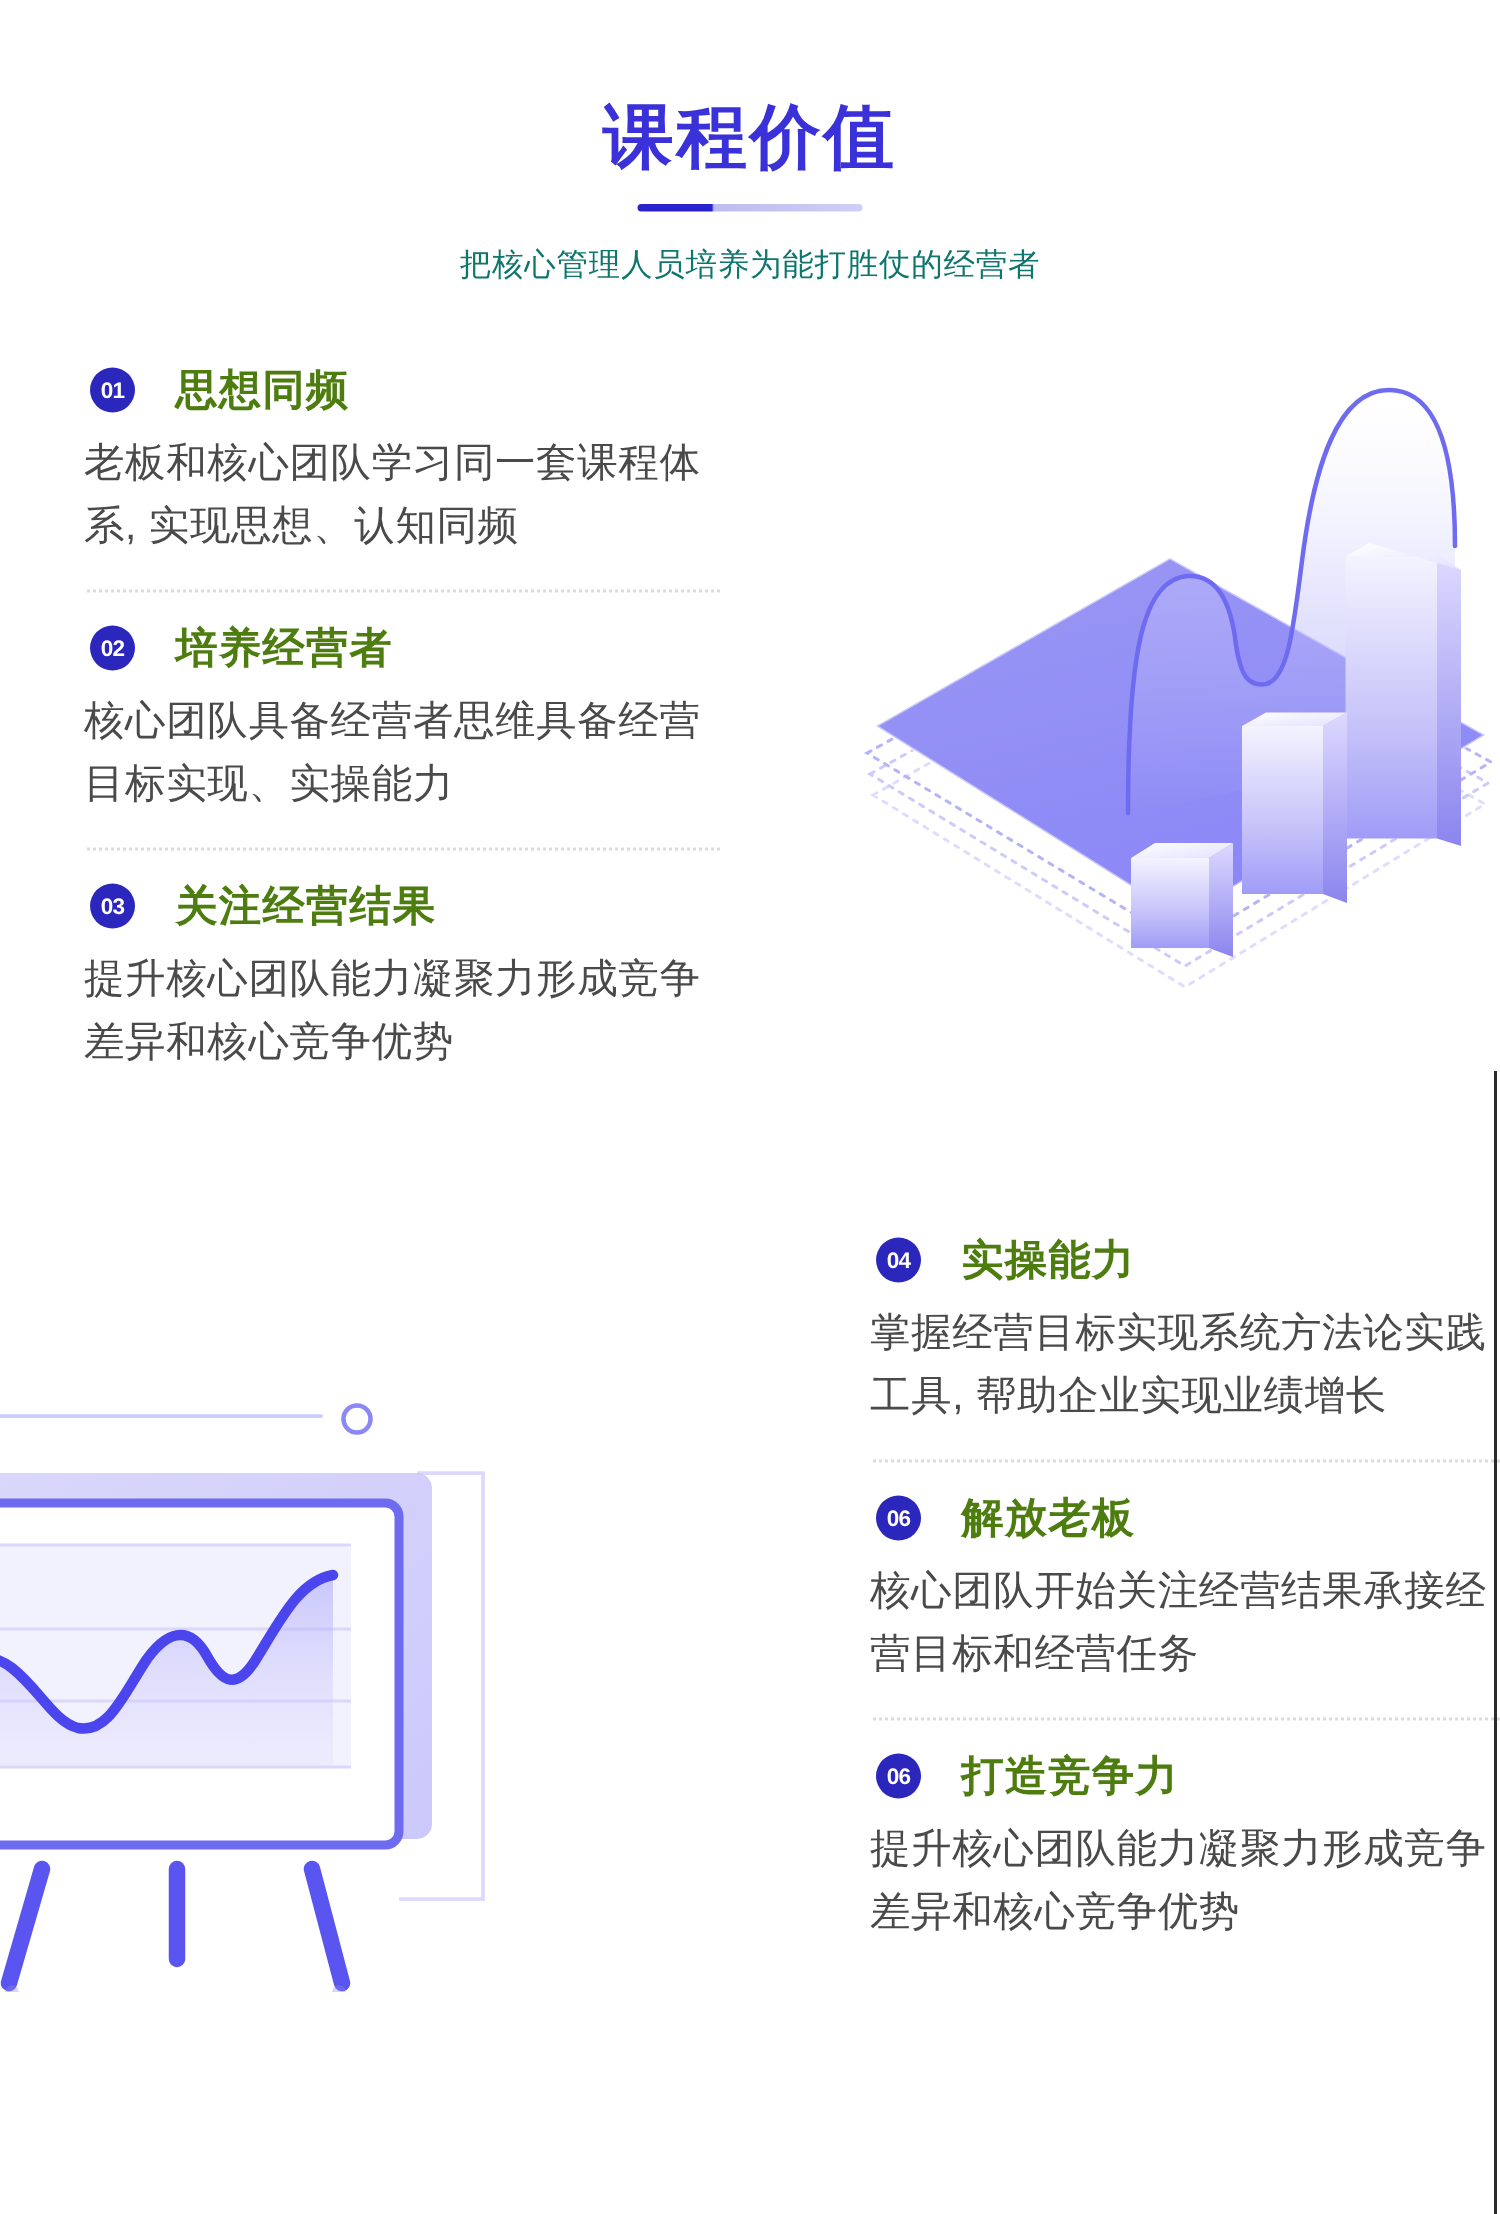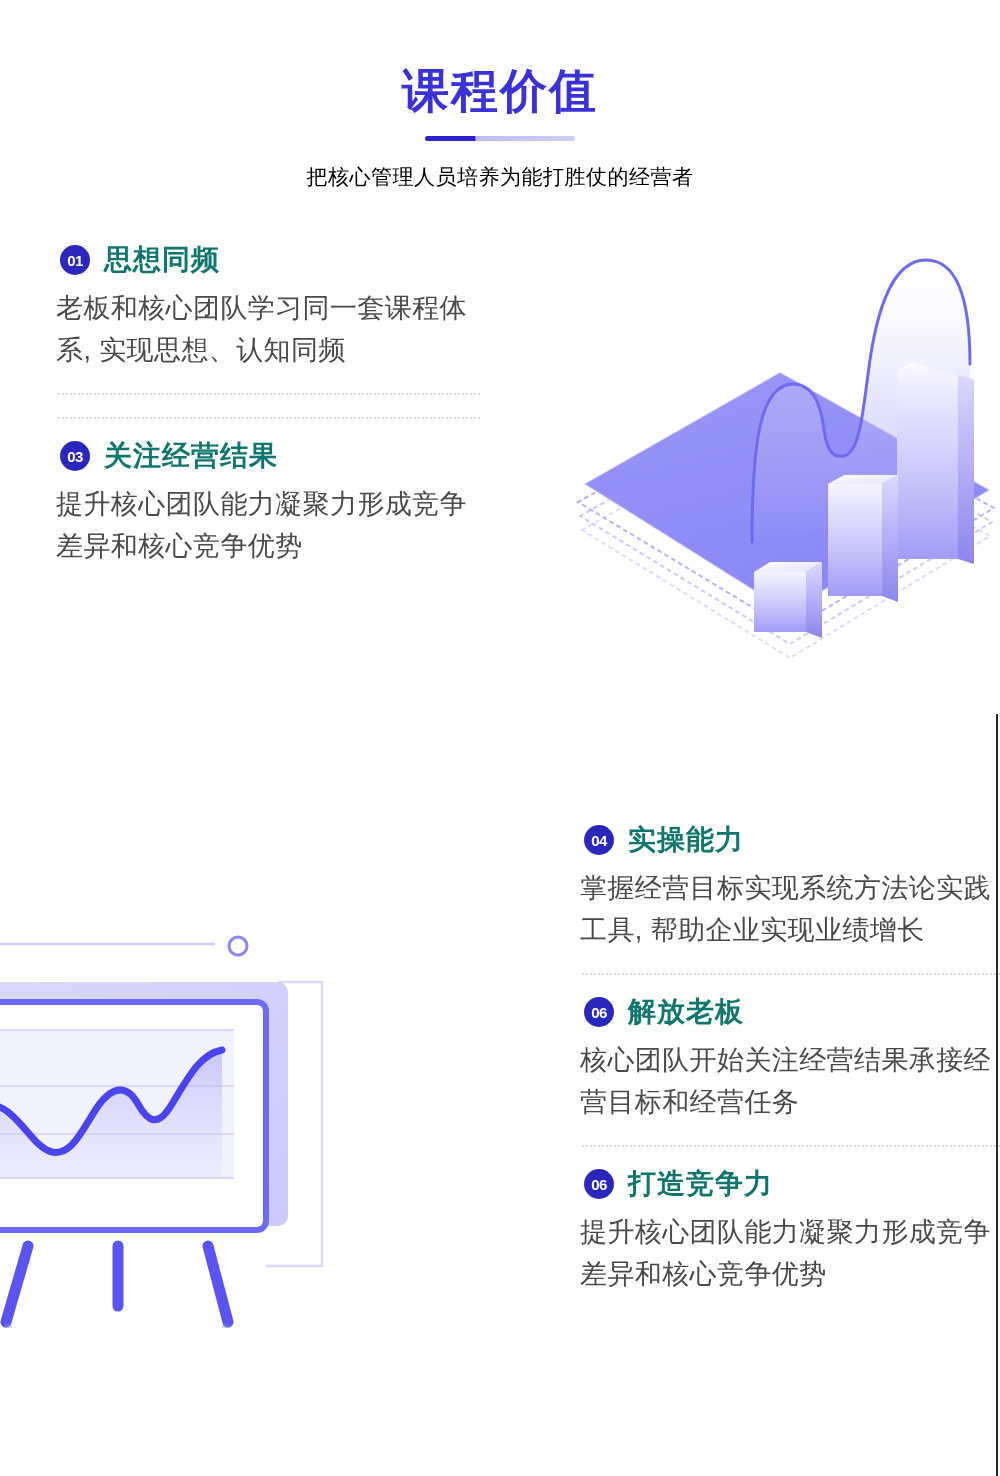--- a/index.html
+++ b/index.html
@@ -50,7 +50,7 @@
   .page-subtitle {
     font-size: 21px;
     line-height: 30px;
-    color: #000000;
+    color: #0f766e;
     margin: 21px 0 0 0;
     letter-spacing: 0.5px;
   }

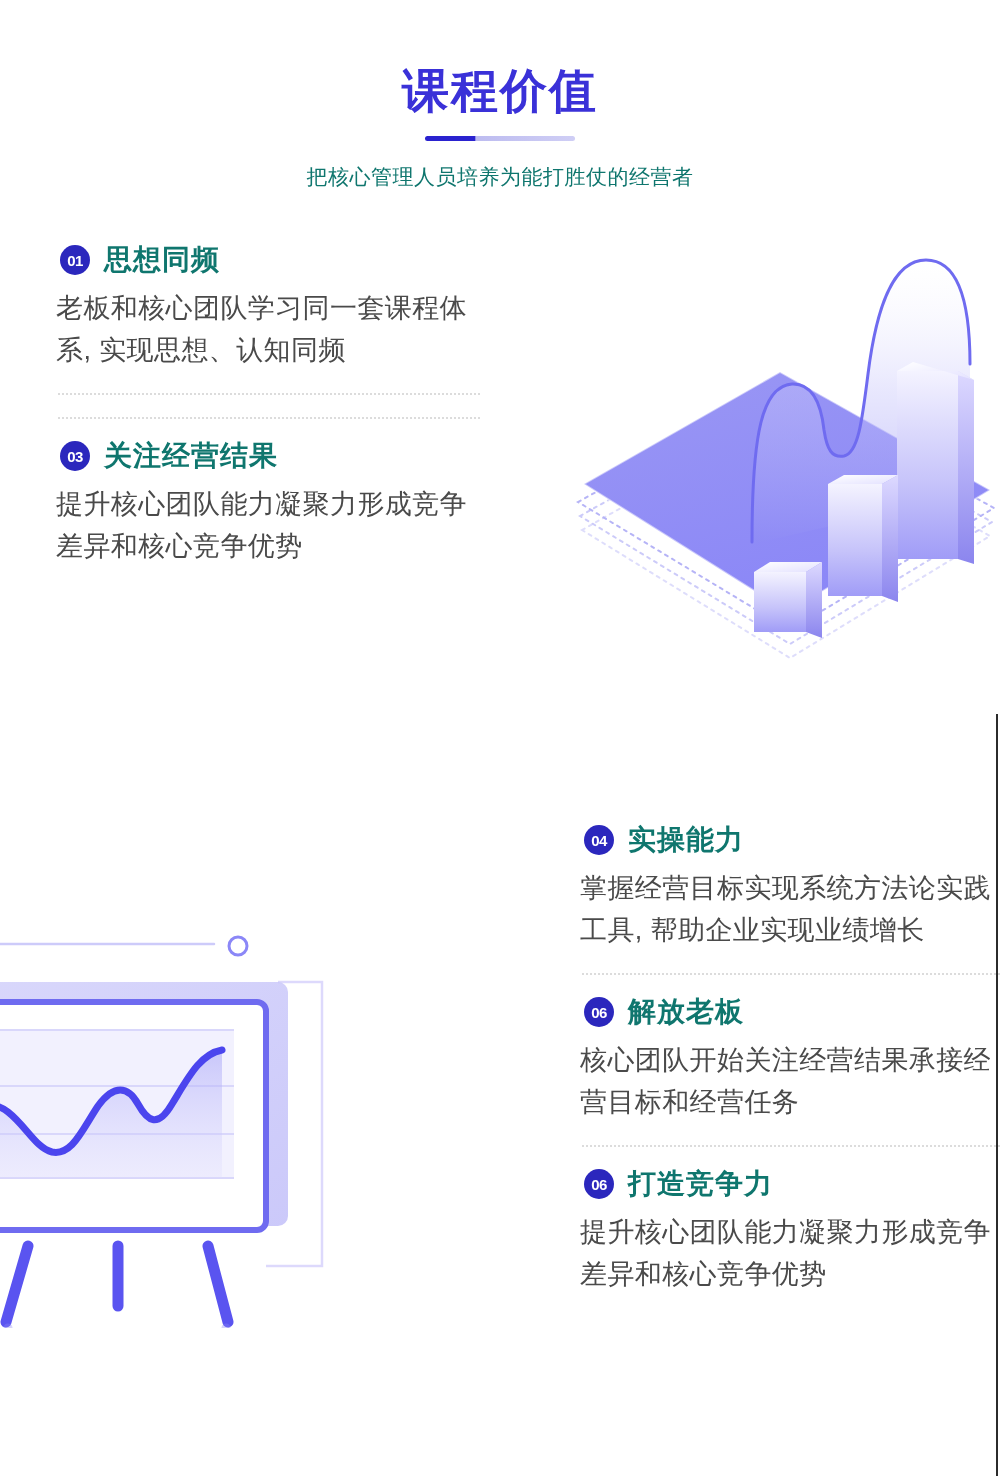--- a/index.html
+++ b/index.html
@@ -68,7 +68,7 @@
   .item-head {
     display: flex;
     align-items: center;
-    gap: 14px;
+    gap: 27px;
     margin: 0 0 10px 4px;
   }
   .badge {

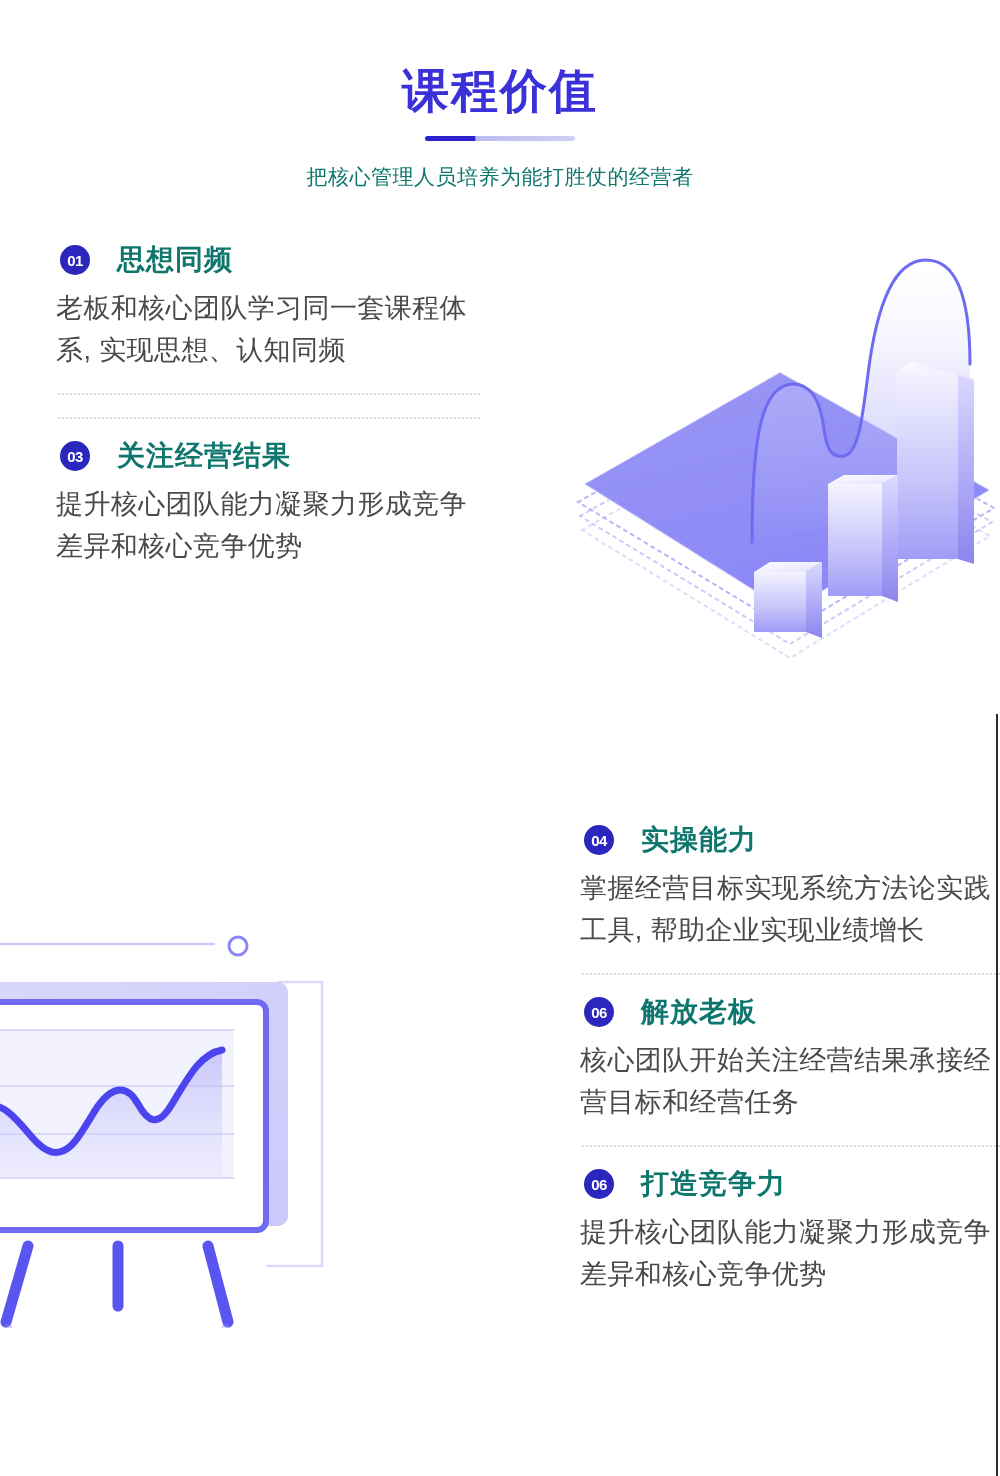--- a/index.html
+++ b/index.html
@@ -89,7 +89,7 @@
   .item-title {
     font-size: 28px;
     font-weight: 700;
-    color: #0f766e;
+    color: #4d7c0f;
     line-height: 34px;
     letter-spacing: 1px;
   }

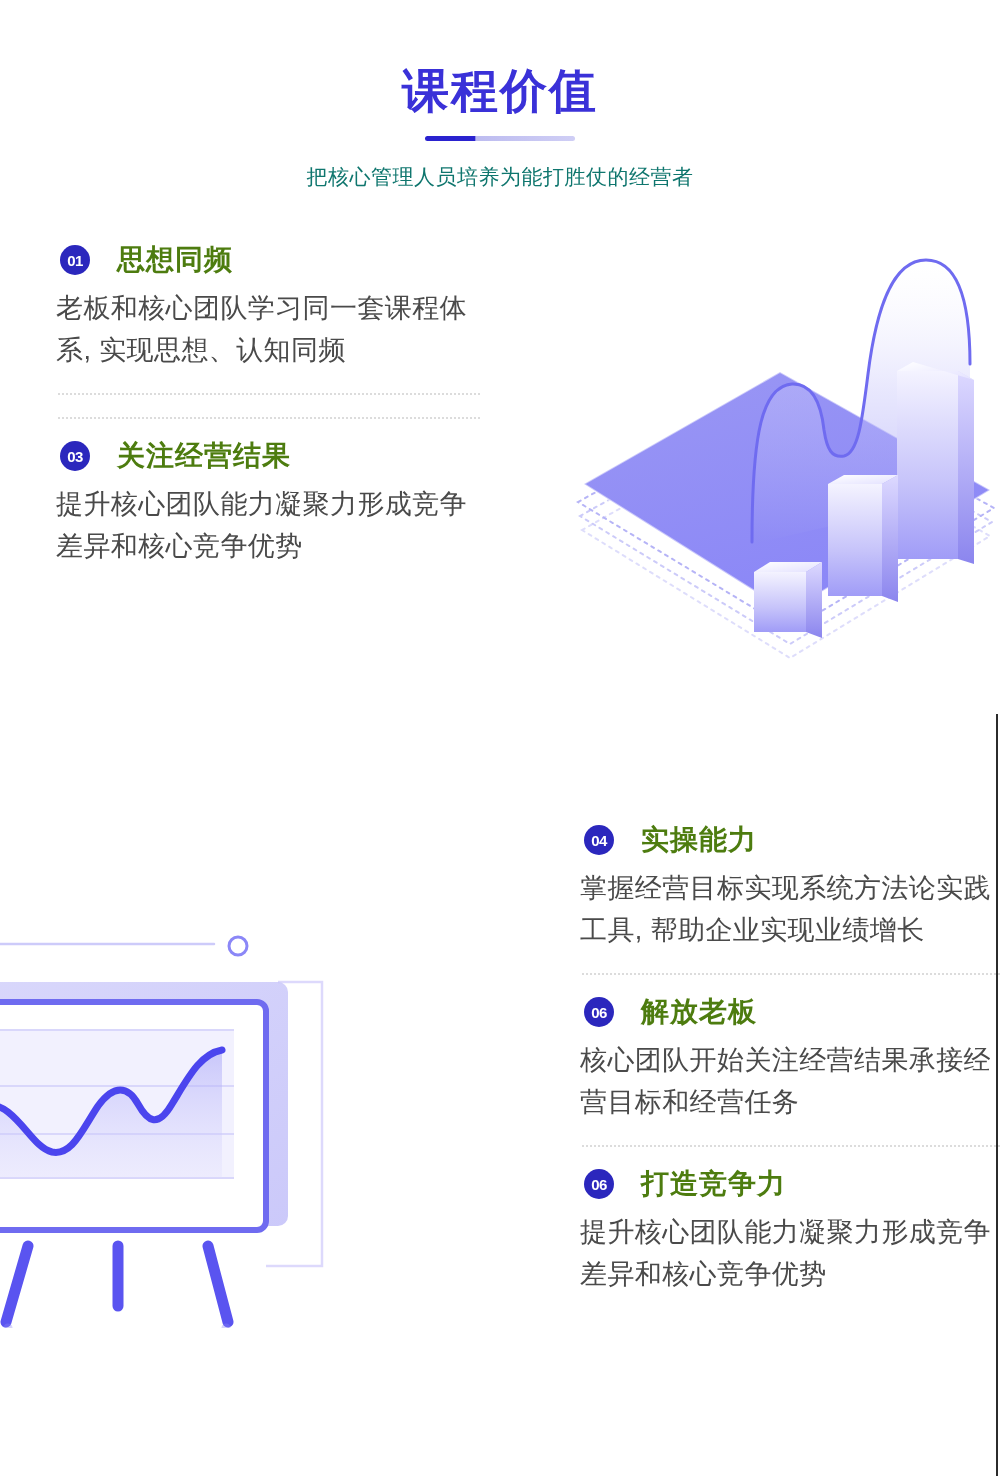--- a/index.html
+++ b/index.html
@@ -221,6 +221,13 @@
 
     <div class="divider"></div>
 
+    <div class="value-item">
+      <div class="item-head">
+        <span class="badge">02</span>
+        <span class="item-title">培养经营者</span>
+      </div>
+      <p class="item-body">核心团队具备经营者思维具备经营目标实现、实操能力</p>
+    </div>
 
     <div class="divider"></div>
 

